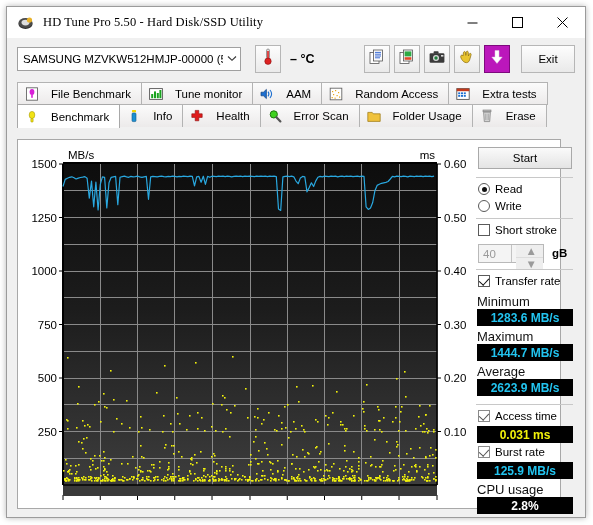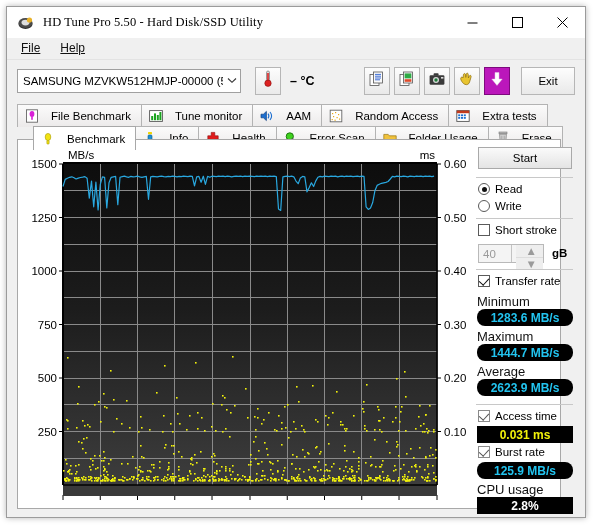--- a/index.html
+++ b/index.html
@@ -184,10 +184,6 @@
     </div>
   </div>
 
-  <div class="menubar">
-    <div class="menu-item"><u>File</u></div>
-    <div class="menu-item"><u>Help</u></div>
-  </div>
 
   <div class="toolbar">
     <div class="devsel">

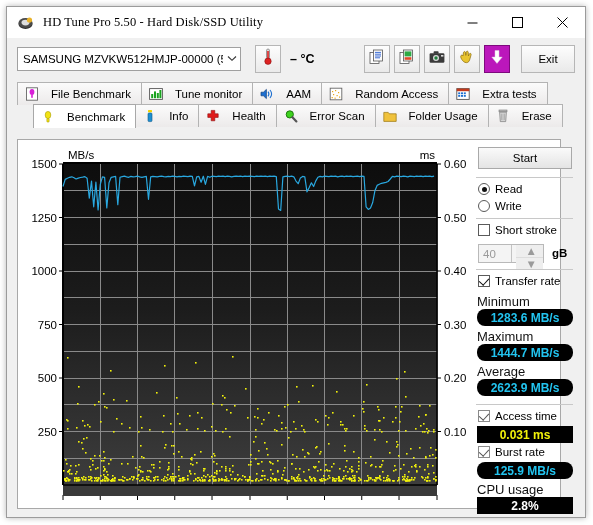--- a/index.html
+++ b/index.html
@@ -73,7 +73,7 @@
   .tabzone{position:relative;height:46px;margin-top:2px;}
   .tabrow{position:absolute;left:10px;display:flex;height:23px;}
   .tabrow.r1{top:0;}
-  .tabrow.r2{top:22px;margin-left:16px;}
+  .tabrow.r2{top:22px;}
   .tab{
     height:23px;display:flex;align-items:center;gap:12px;
     padding:0 10px 0 7px;box-sizing:border-box;

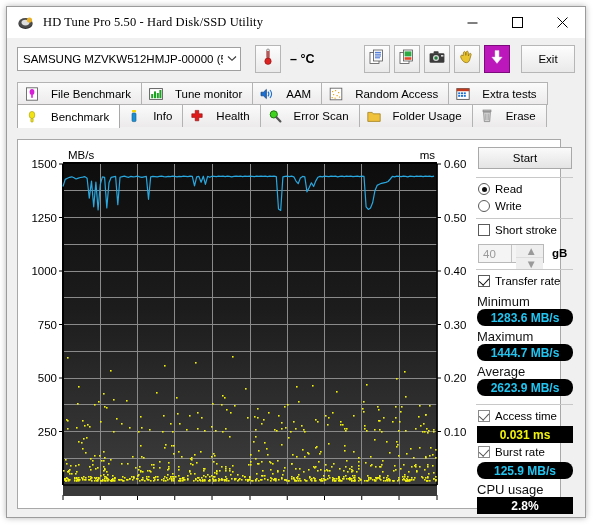--- a/index.html
+++ b/index.html
@@ -145,7 +145,7 @@
     display:flex;align-items:center;justify-content:center;
     font-size:12px;font-weight:bold;box-sizing:border-box;
   }
-  .val.cyan{color:#22c4f0;border-radius:8px;}
+  .val.cyan{color:#22c4f0;}
   .val.yellow{color:#f2f20a;}
   .val.white{color:#ffffff;}
 </style>

